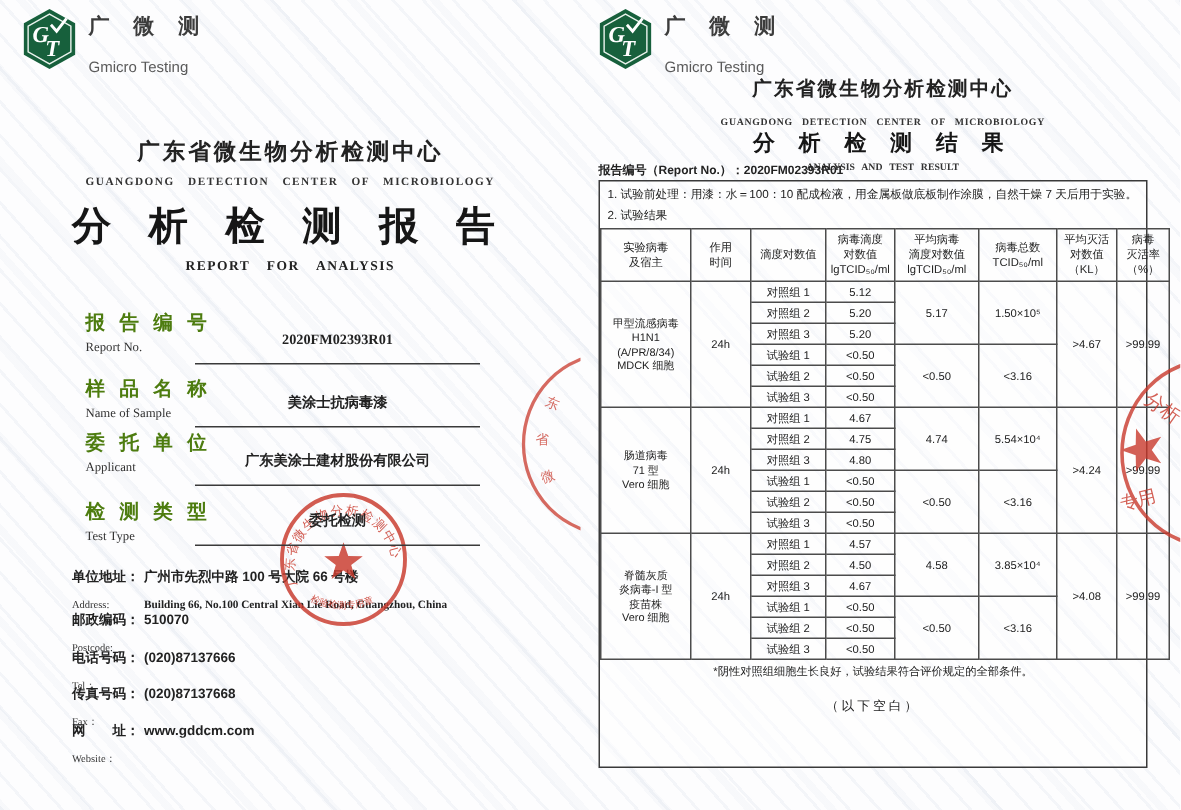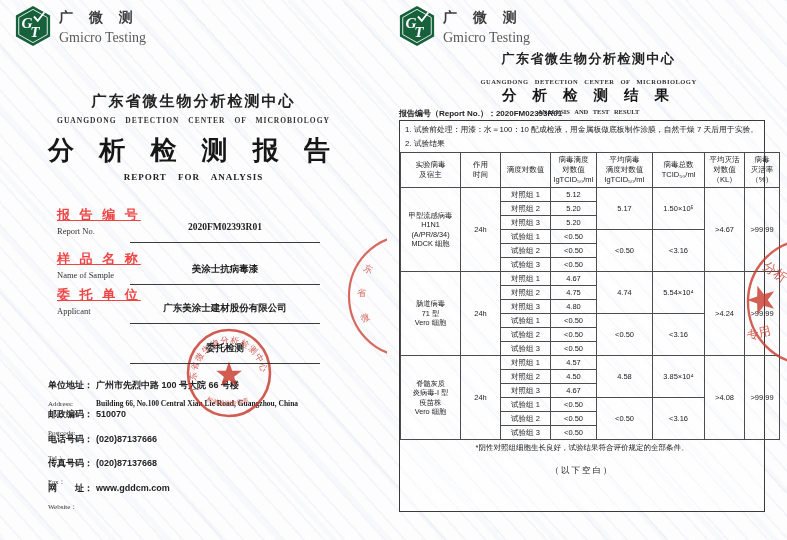--- a/index.html
+++ b/index.html
@@ -18,7 +18,7 @@
   .logo svg{width:38px;height:42px;display:block;}
   .logo-txt{padding-top:4px;}
   .logo-cn{font-size:14px;font-weight:bold;letter-spacing:6px;color:#3c3c3c;}
-  .logo-en{font-family:Liberation Serif, serif;font-size:14px;color:#5a5a5a;margin-top:3px;}
+  .logo-en{font-family:Liberation Sans, sans-serif;font-size:10px;color:#5a5a5a;margin-top:13px;}
 
   
   .lp-center{position:absolute;left:0;top:92px;width:100%;text-align:center;}

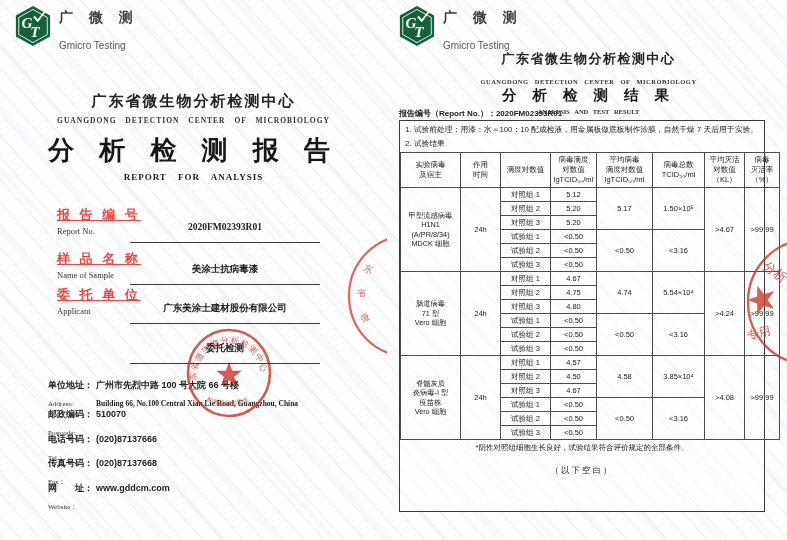--- a/index.html
+++ b/index.html
@@ -28,7 +28,7 @@
   .lp-title-en{font-family:"Liberation Serif",serif;font-size:9px;font-weight:bold;word-spacing:8px;letter-spacing:1px;margin-top:4px;color:#222;}
 
   .f-label{position:absolute;left:57px;}
-  .f-cn{font-size:13px;font-weight:bold;letter-spacing:3px;color:#ef4444;text-decoration:underline;}
+  .f-cn{font-size:13px;font-weight:bold;letter-spacing:3px;color:#4d7c0f;}
   .f-en{font-family:"Liberation Serif",serif;font-size:8.5px;font-weight:normal;color:#333;margin-top:2px;}
   .f-value{position:absolute;left:130px;width:190px;height:22px;border-bottom:1px solid #3a3a3a;
            text-align:center;font-size:9.5px;font-weight:bold;color:#222;line-height:14px;z-index:3;}

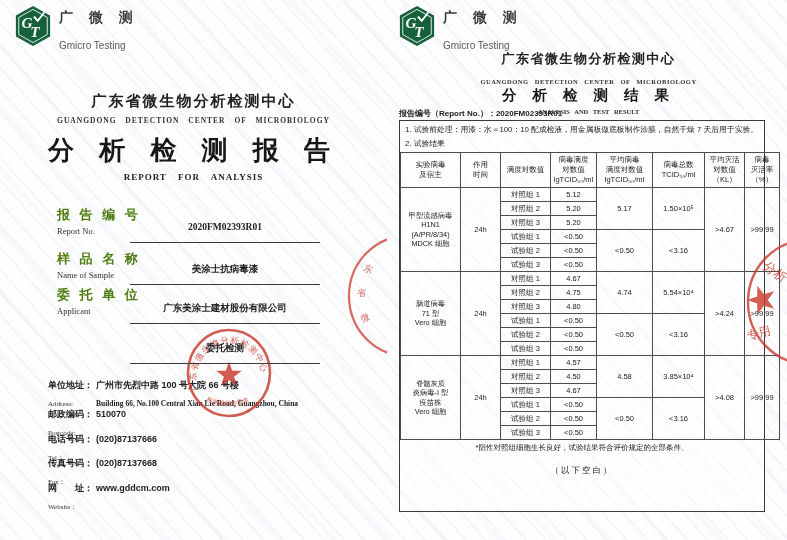--- a/index.html
+++ b/index.html
@@ -131,6 +131,10 @@
     </div>
     <div class="f-value" style="top:301px;">广东美涂士建材股份有限公司</div>
 
+    <div class="f-label" style="top:332px;">
+      <div class="f-cn">检 测 类 型</div>
+      <div class="f-en">Test Type</div>
+    </div>
     <div class="f-value" style="top:341px;">委托检测</div>
 
     <div class="contact-item" style="top:374px;">

